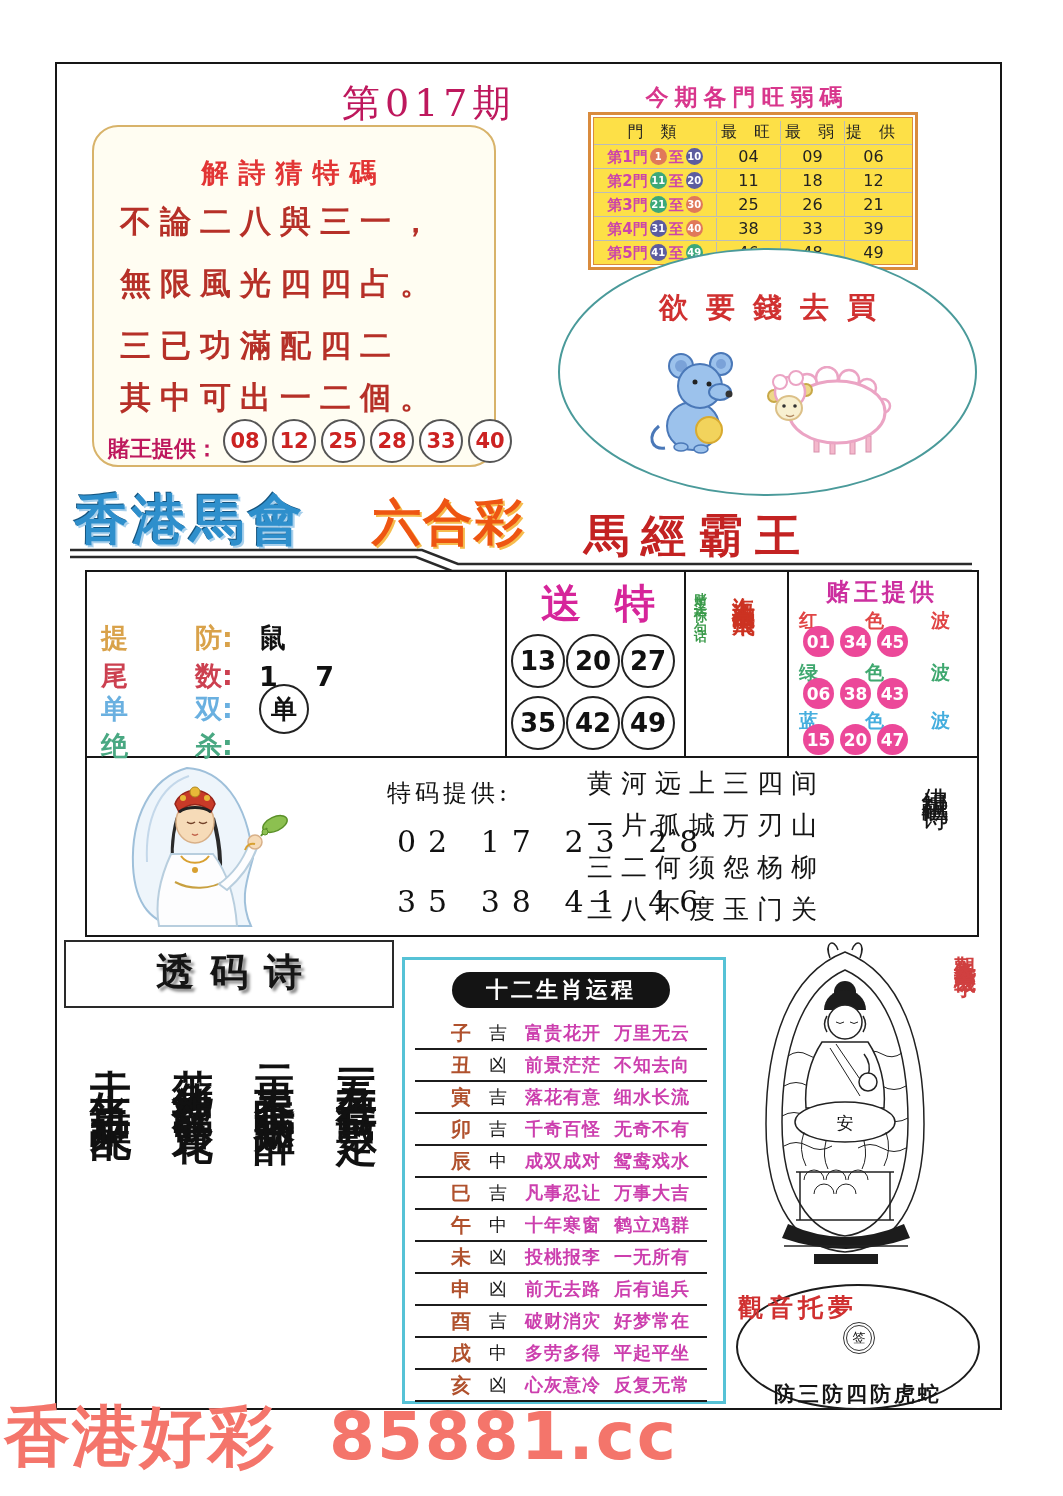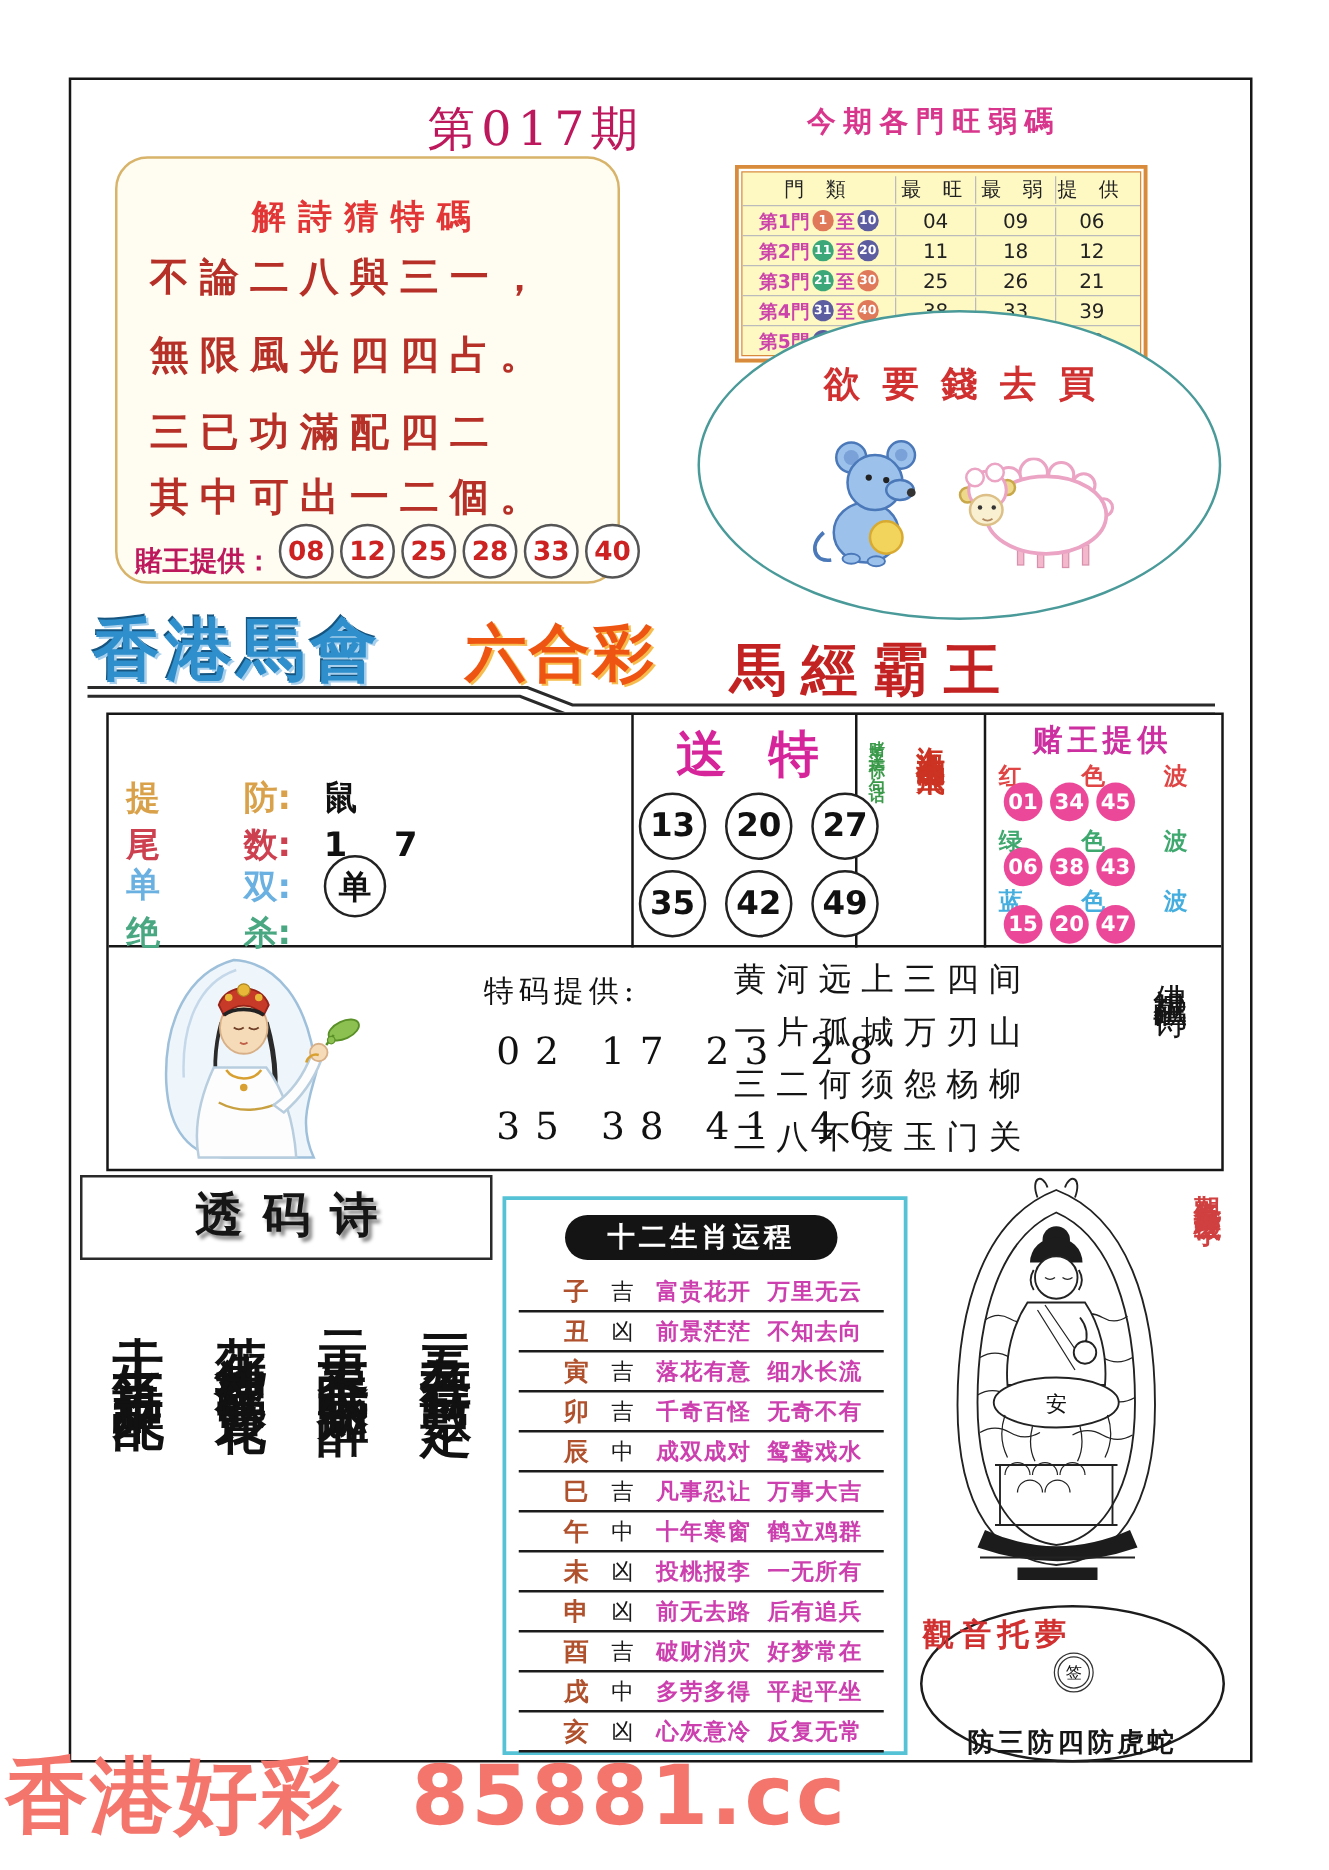--- a/index.html
+++ b/index.html
@@ -23,7 +23,7 @@
 
   
   .door-title{left:588px;top:82px;width:318px;text-align:center;color:#d8368c;font-size:23px;font-weight:bold;letter-spacing:6px;}
-  .door-table{left:588px;top:112px;width:318px;border:3px solid #d98b3d;box-shadow:inset 0 0 0 2px #fff,inset 0 0 0 3px #d98b3d;background:#fef9c3;padding:4px 3px 3px 3px;margin-top:20px;}
+  .door-table{left:588px;top:112px;width:318px;border:3px solid #d98b3d;box-shadow:inset 0 0 0 2px #fff,inset 0 0 0 3px #d98b3d;background:#fde047;padding:4px 3px 3px 3px;}
   .dt-row{display:grid;grid-template-columns:122px 64px 64px 58px;height:23px;align-items:center;border-top:1px solid #bbb;}
   .dt-row.hdr{height:25px;border-top:none;}
   .dt-cell{text-align:center;font-size:16px;color:#222;border-left:1px solid #bbb;line-height:22px;}

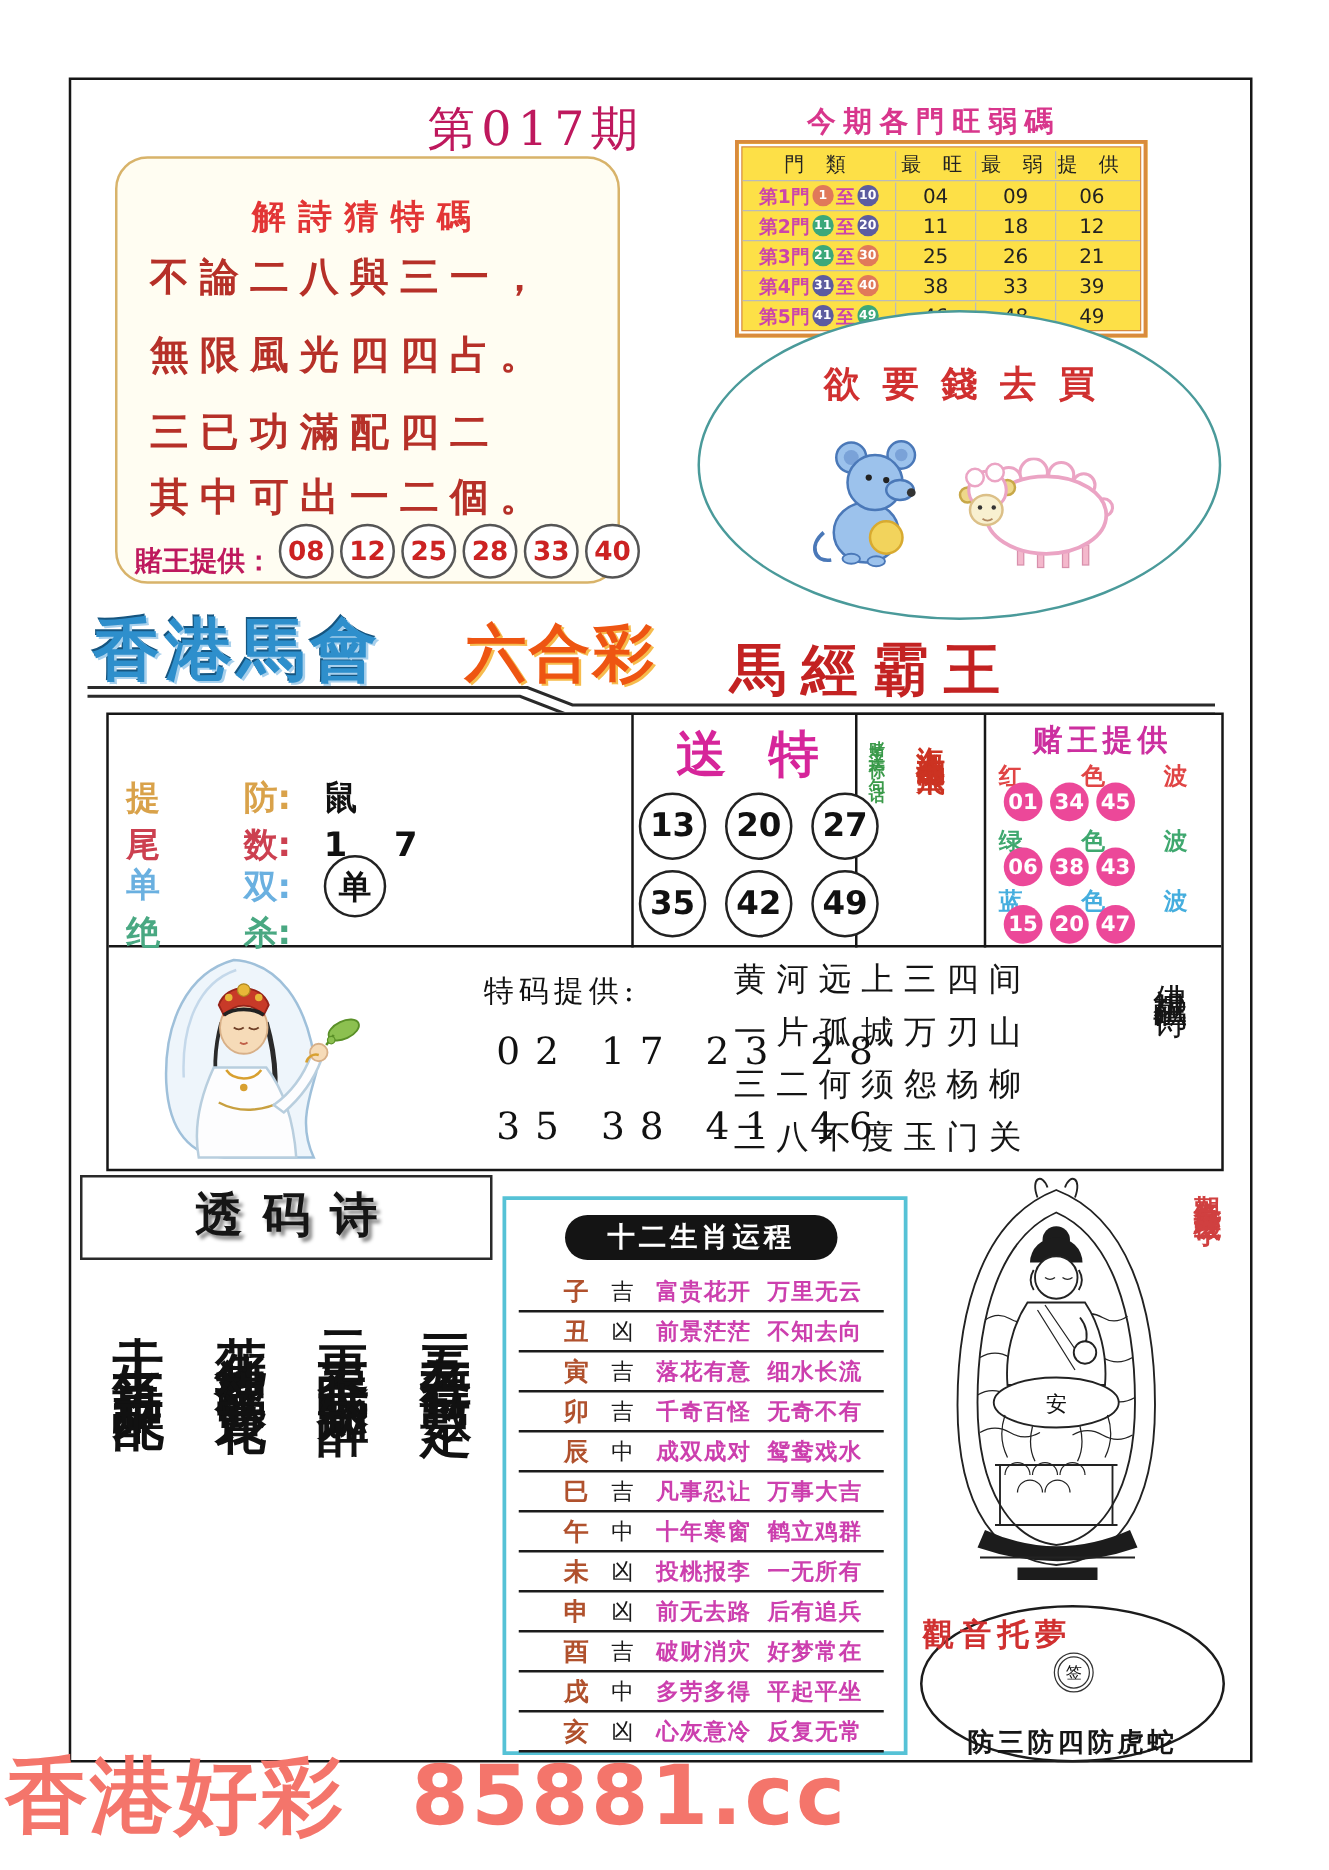--- a/index.html
+++ b/index.html
@@ -55,7 +55,7 @@
   .tip-val{font-size:27px;font-weight:bold;color:#111;}
   .odd-circle{width:46px;height:46px;border:2px solid #222;border-radius:50%;font-size:26px;font-weight:bold;background:#fff;}
   .send-title{left:420px;top:4px;width:175px;text-align:center;font-size:40px;font-weight:bold;color:#d6259a;letter-spacing:34px;text-indent:34px;white-space:nowrap;}
-  .send-row{left:424px;display:flex;gap:15px;}
+  .send-row{left:424px;display:flex;gap:1px;}
   .send-circle{width:50px;height:50px;border:2px solid #222;border-radius:50%;font-size:26px;font-weight:bold;color:#111;background:#fff;}
   .vert{writing-mode:vertical-rl;text-orientation:upright;}
   .small-vert{left:604px;top:10px;height:166px;font-size:13px;font-weight:bold;color:#3a9a4a;letter-spacing:6px;}

